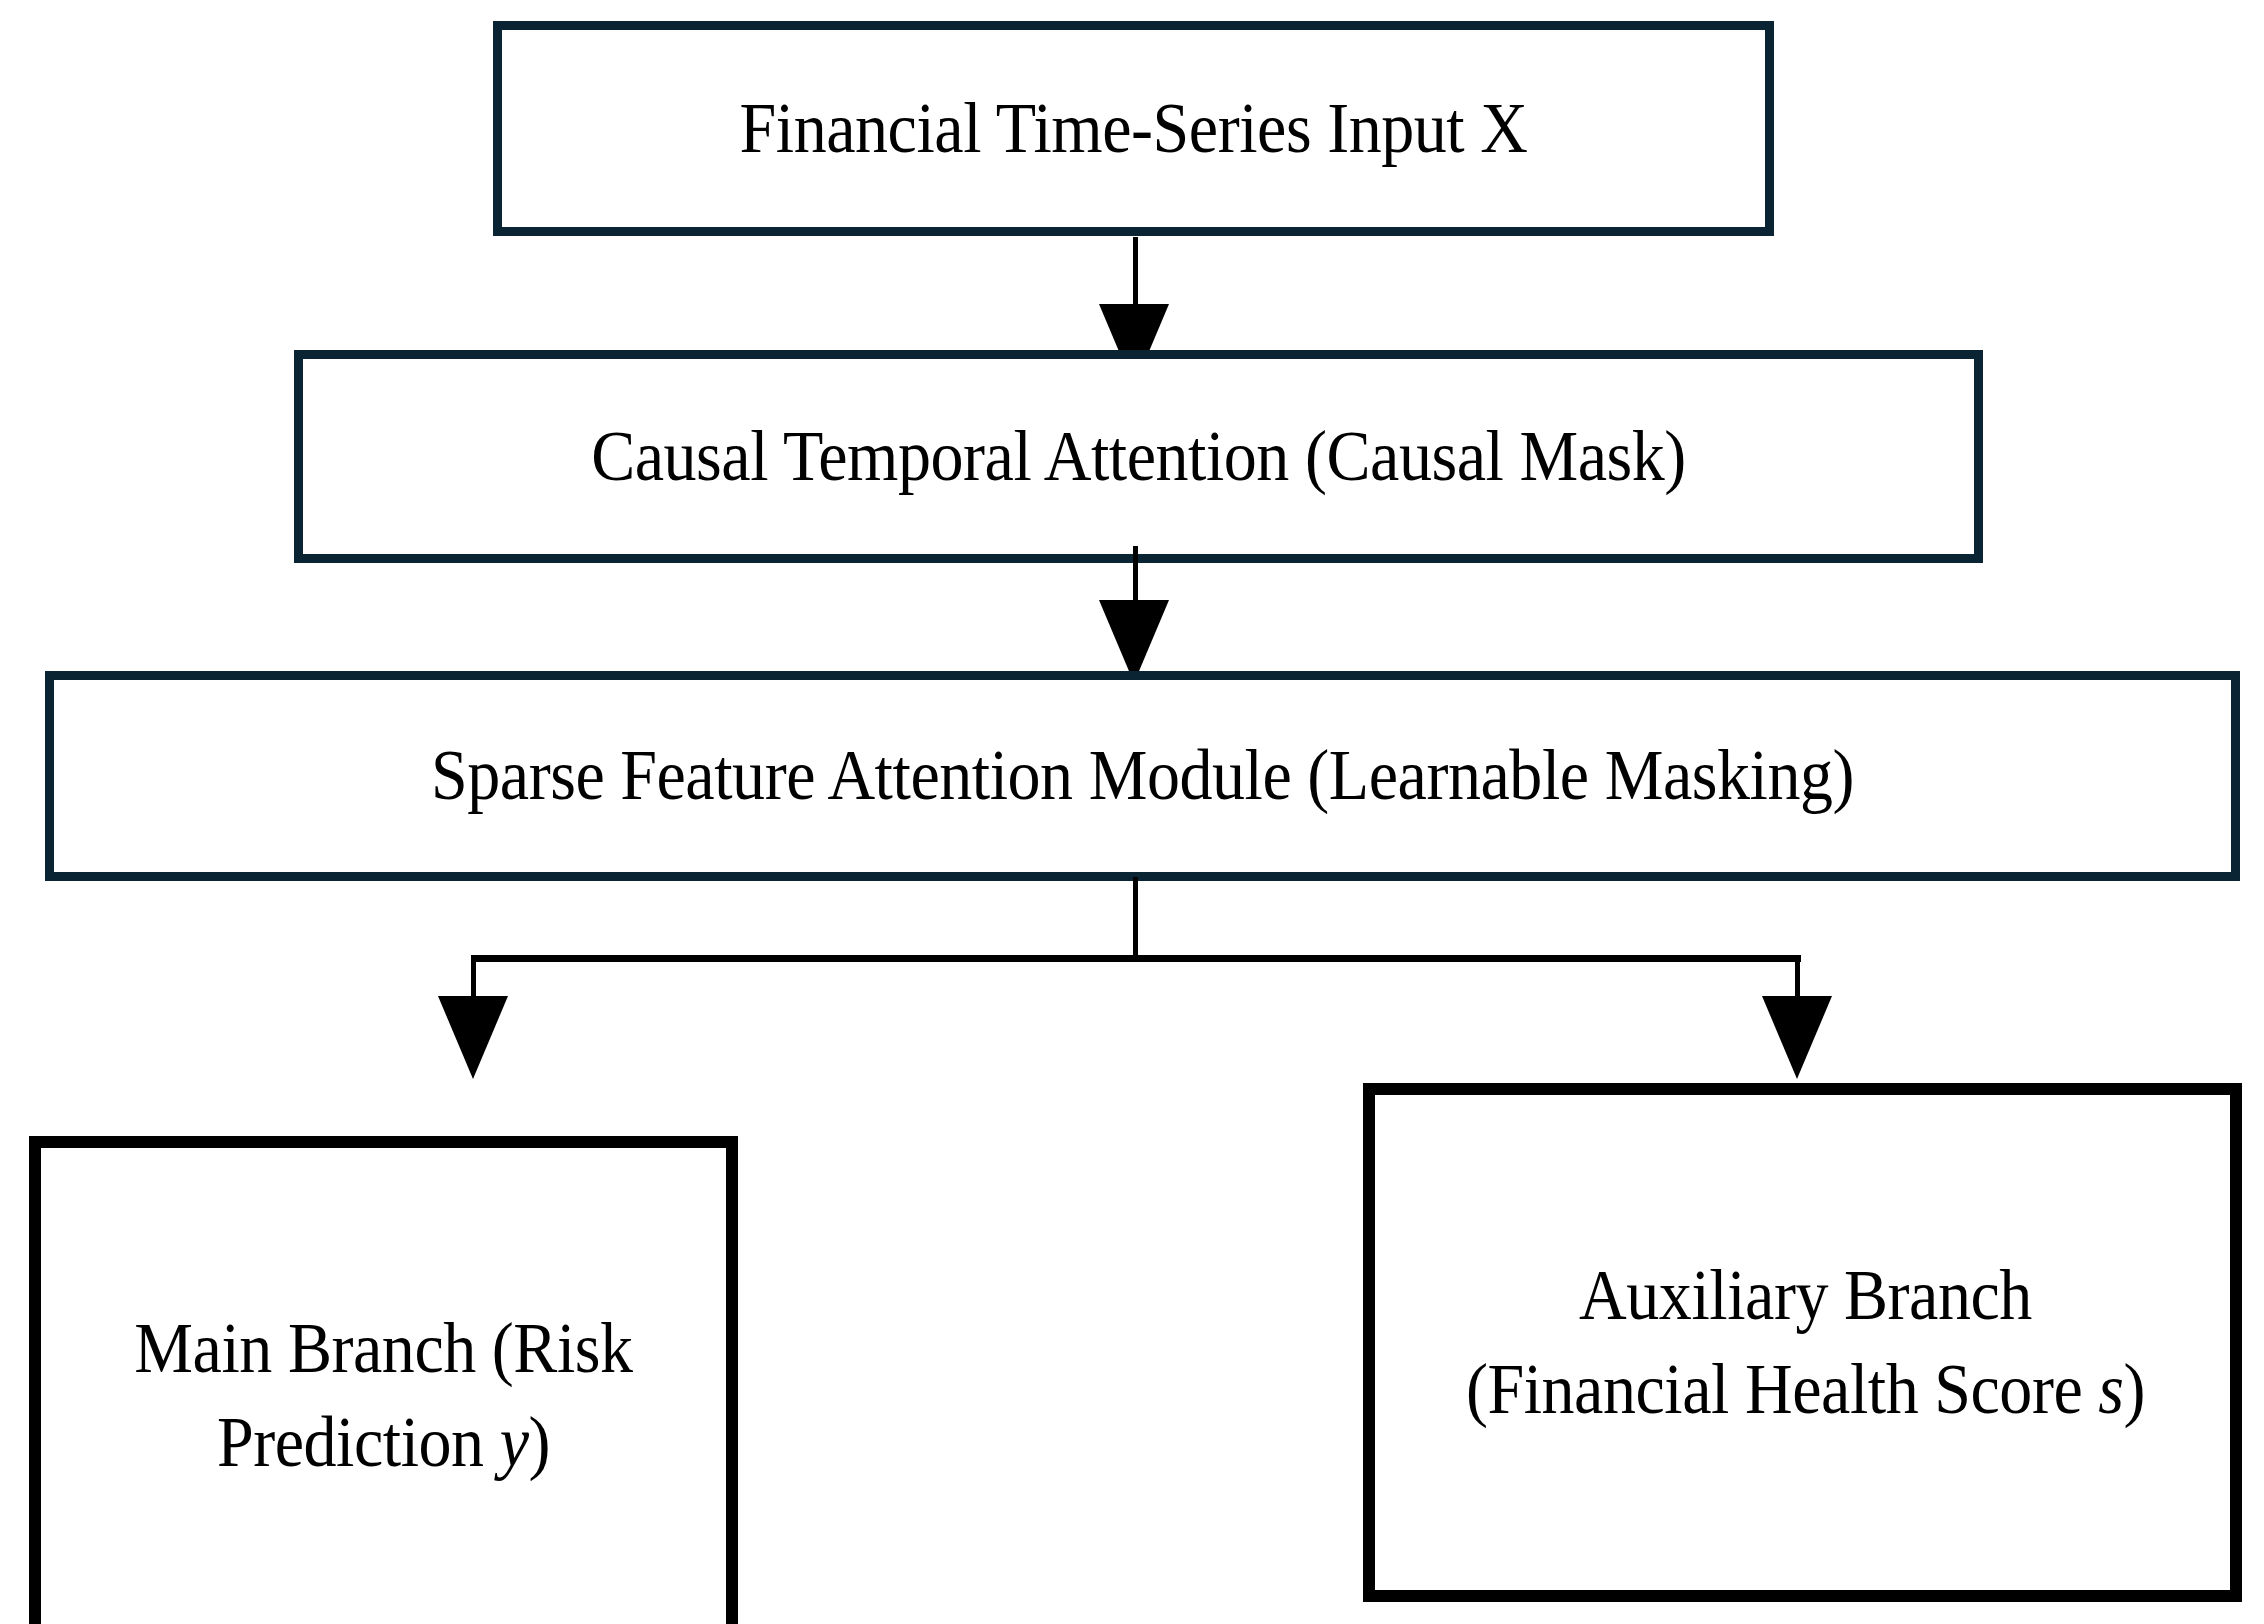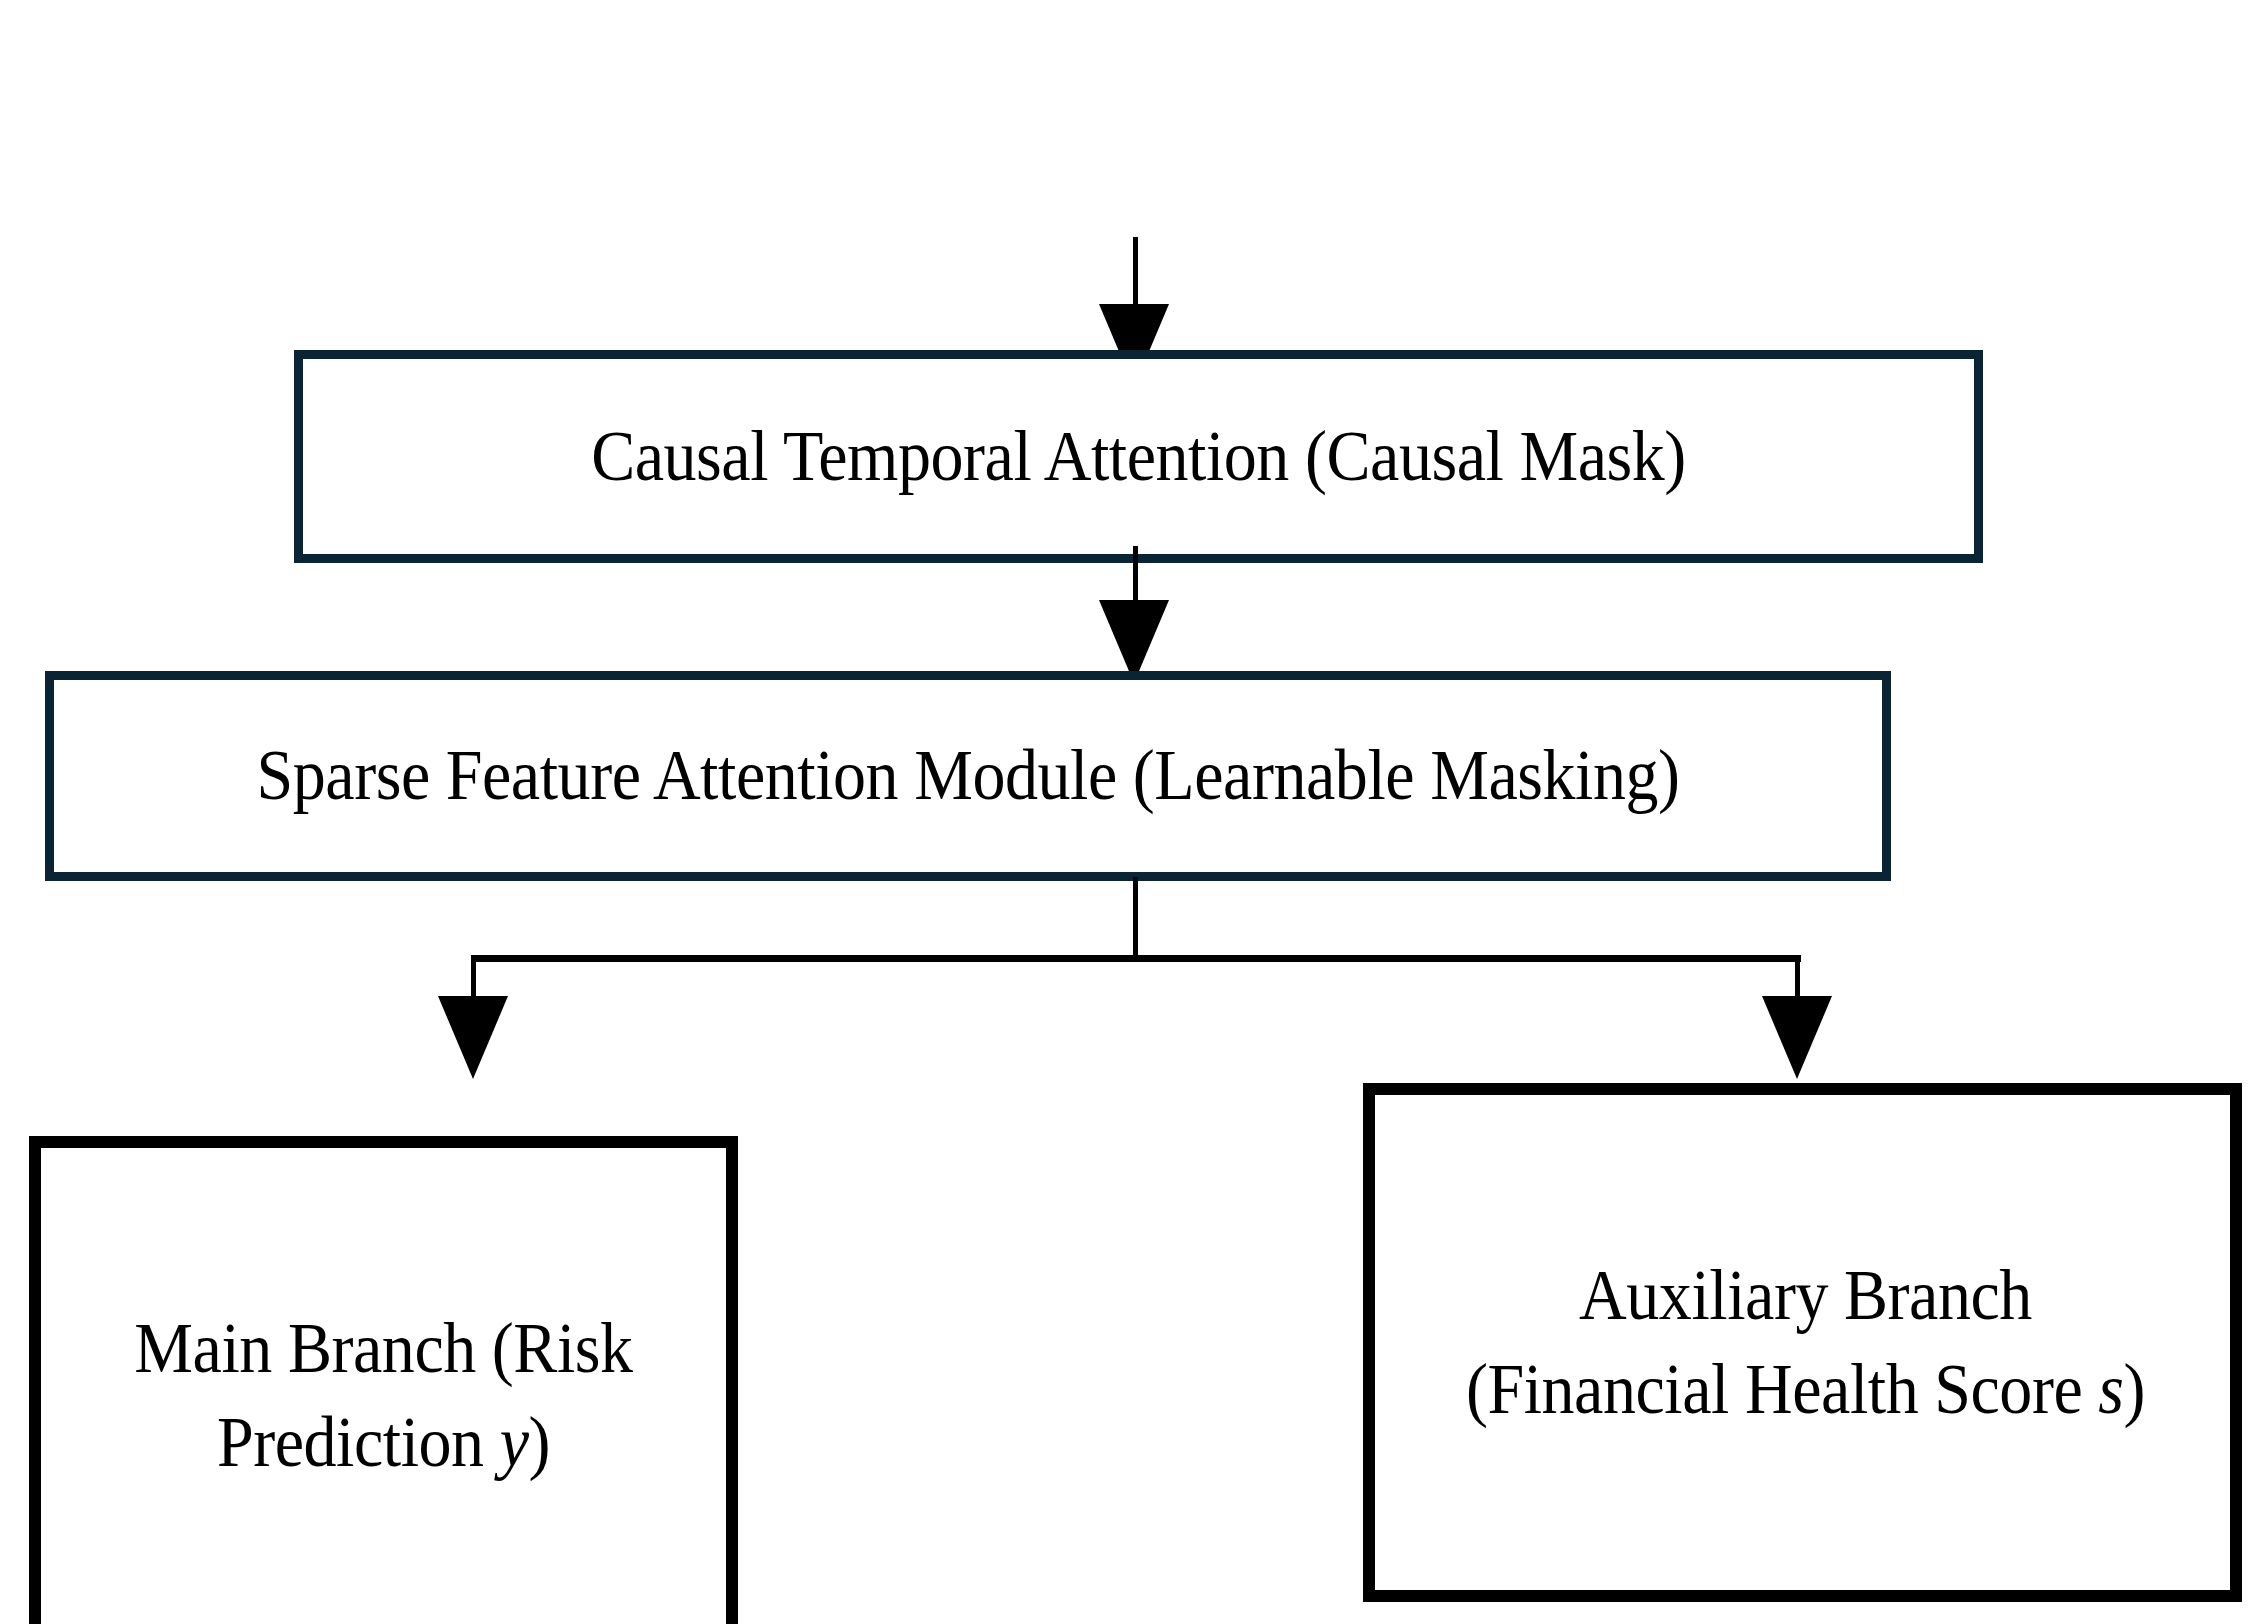--- a/index.html
+++ b/index.html
@@ -102,6 +102,9 @@
 
 <div id="canvas">
 
+  <div class="node node--navy" id="node-input">
+    <span class="label">Financial Time-Series Input X</span>
+  </div>
 
   <div class="conn vline" id="stem-1"></div>
   <div class="arrowhead" id="head-1"></div>

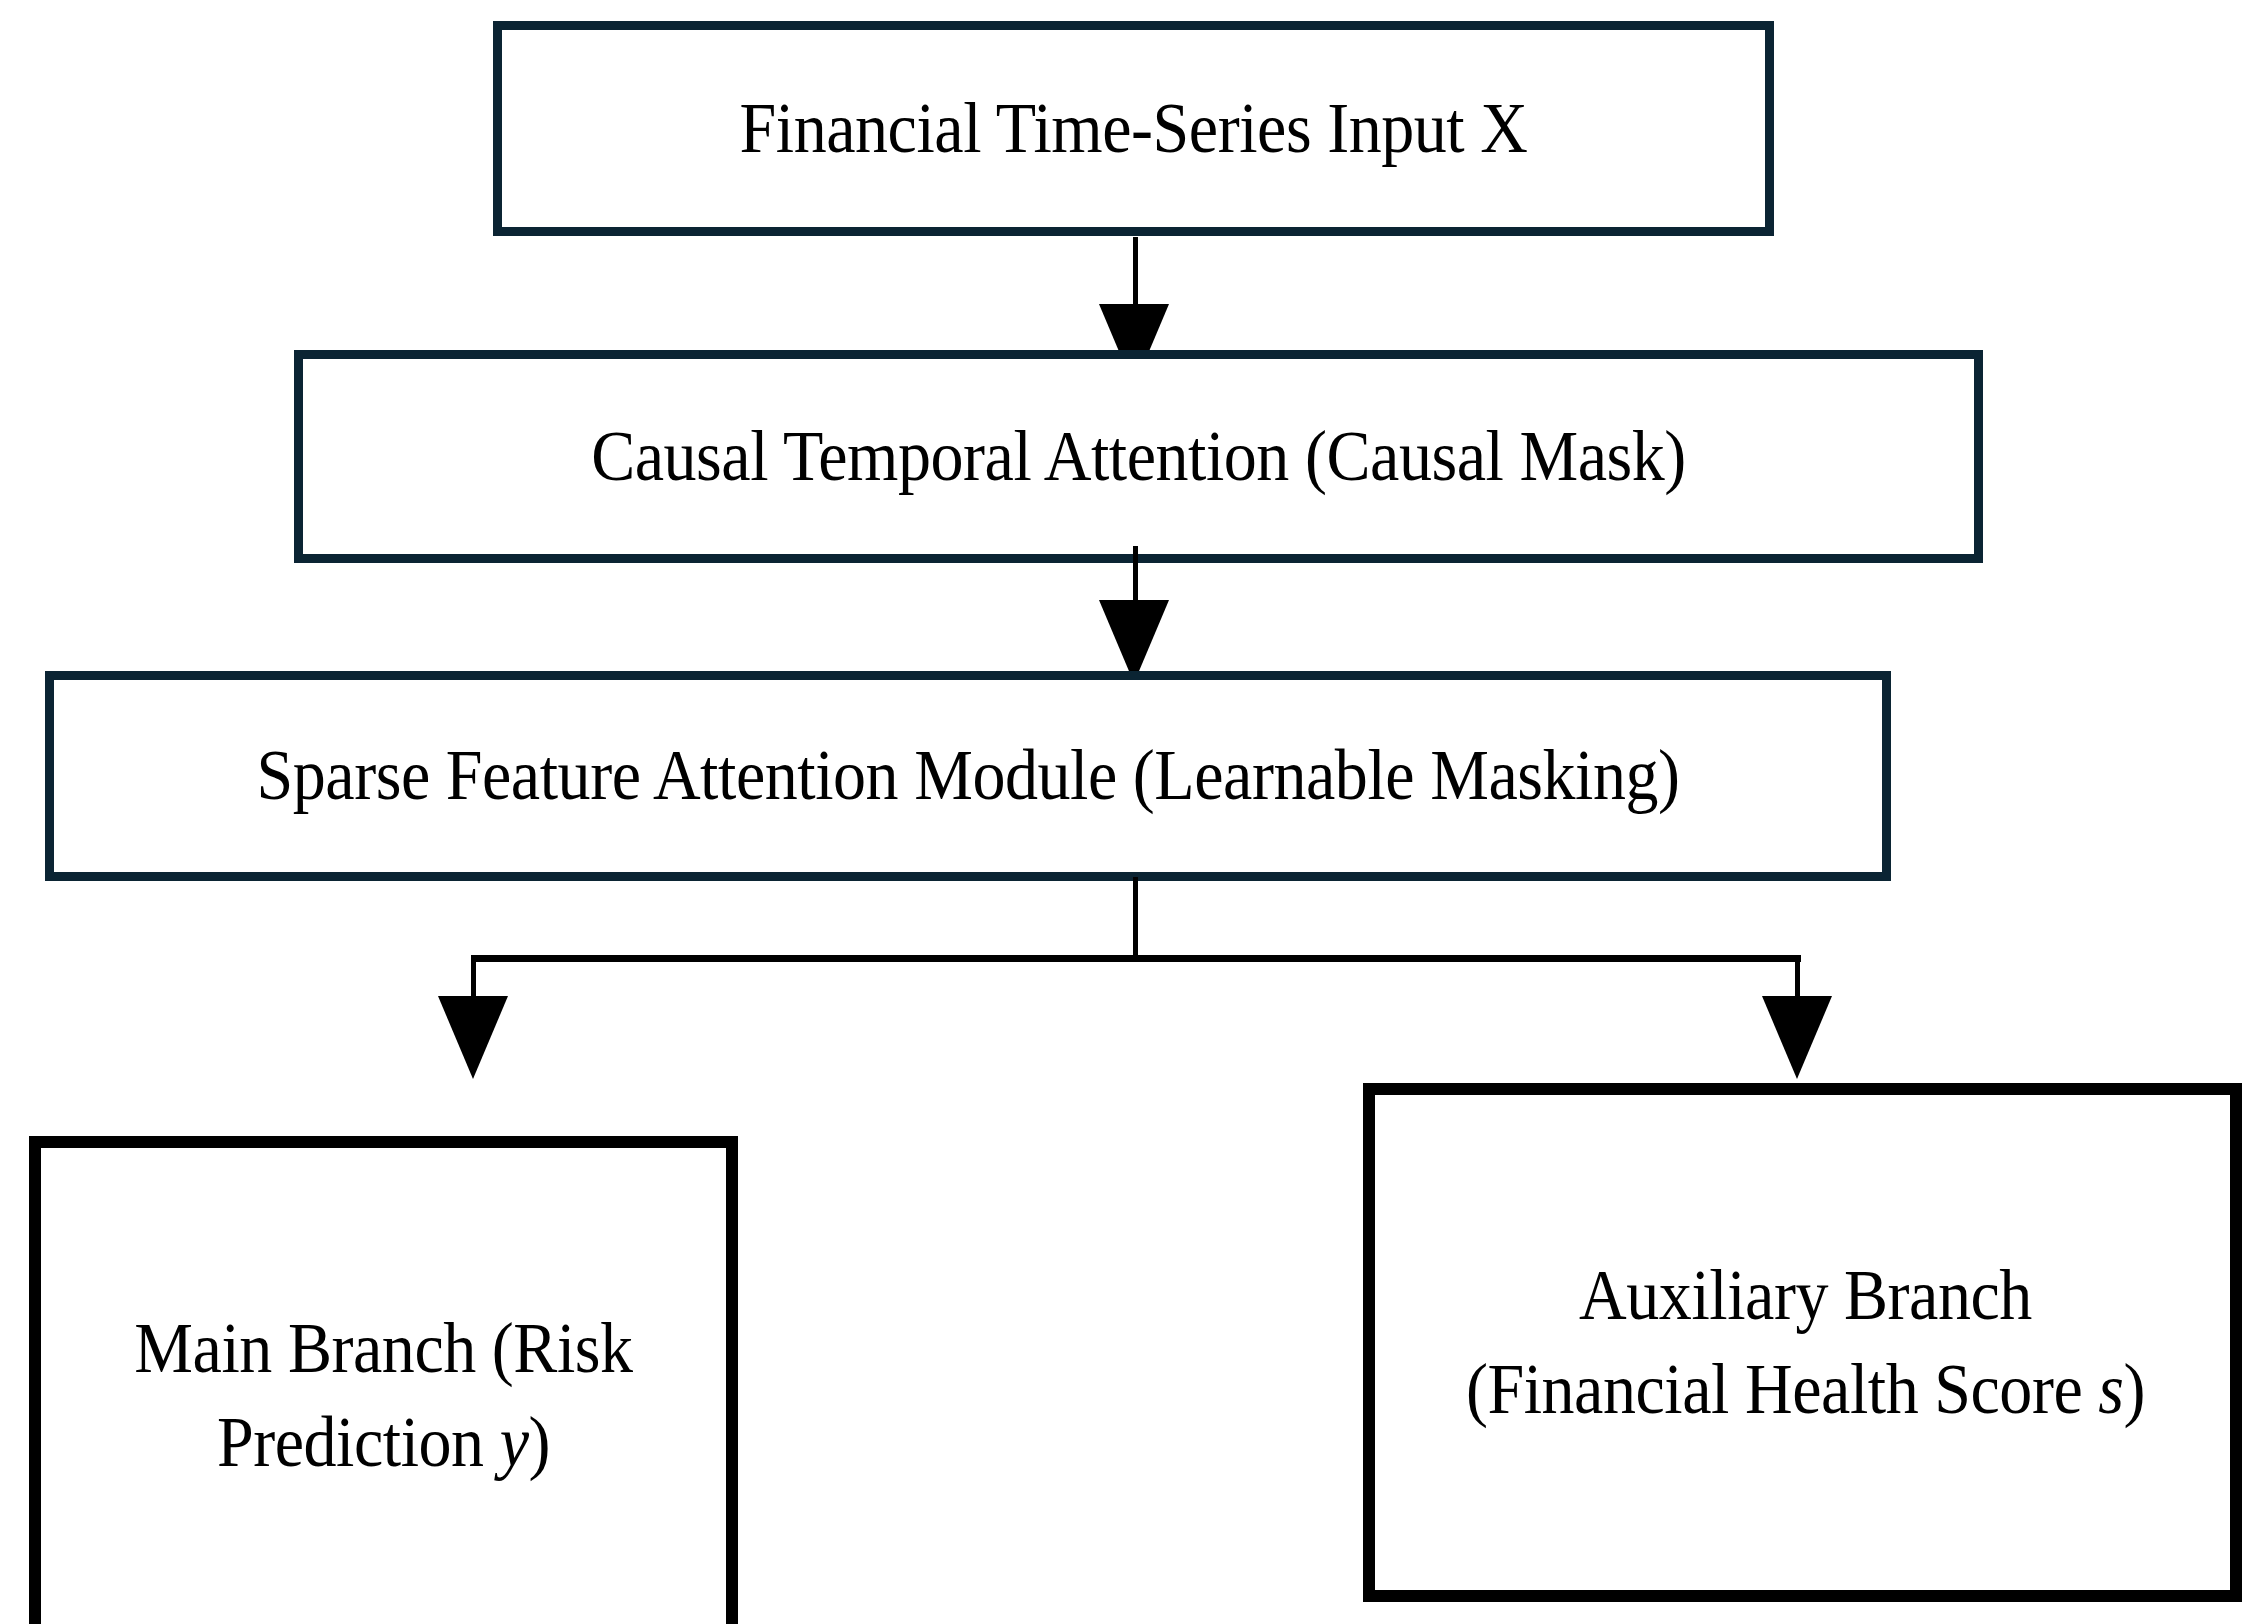--- a/index.html
+++ b/index.html
@@ -53,7 +53,7 @@
   #node-causal     { left: 294px;  top: 350px;  width: 1689px; height: 213px; }
   #node-causal .label     { font-size: 71px; }
 
-  #node-sparse     { left: 45px;   top: 671px;  width: 1846px; height: 210px; }
+  #node-sparse     { left: 45px;   top: 671px;  width: 2195px; height: 210px; }
   #node-sparse .label     { font-size: 71px; }
 
   #node-main       { left: 29px;   top: 1136px; width: 709px;  height: 519px; }

